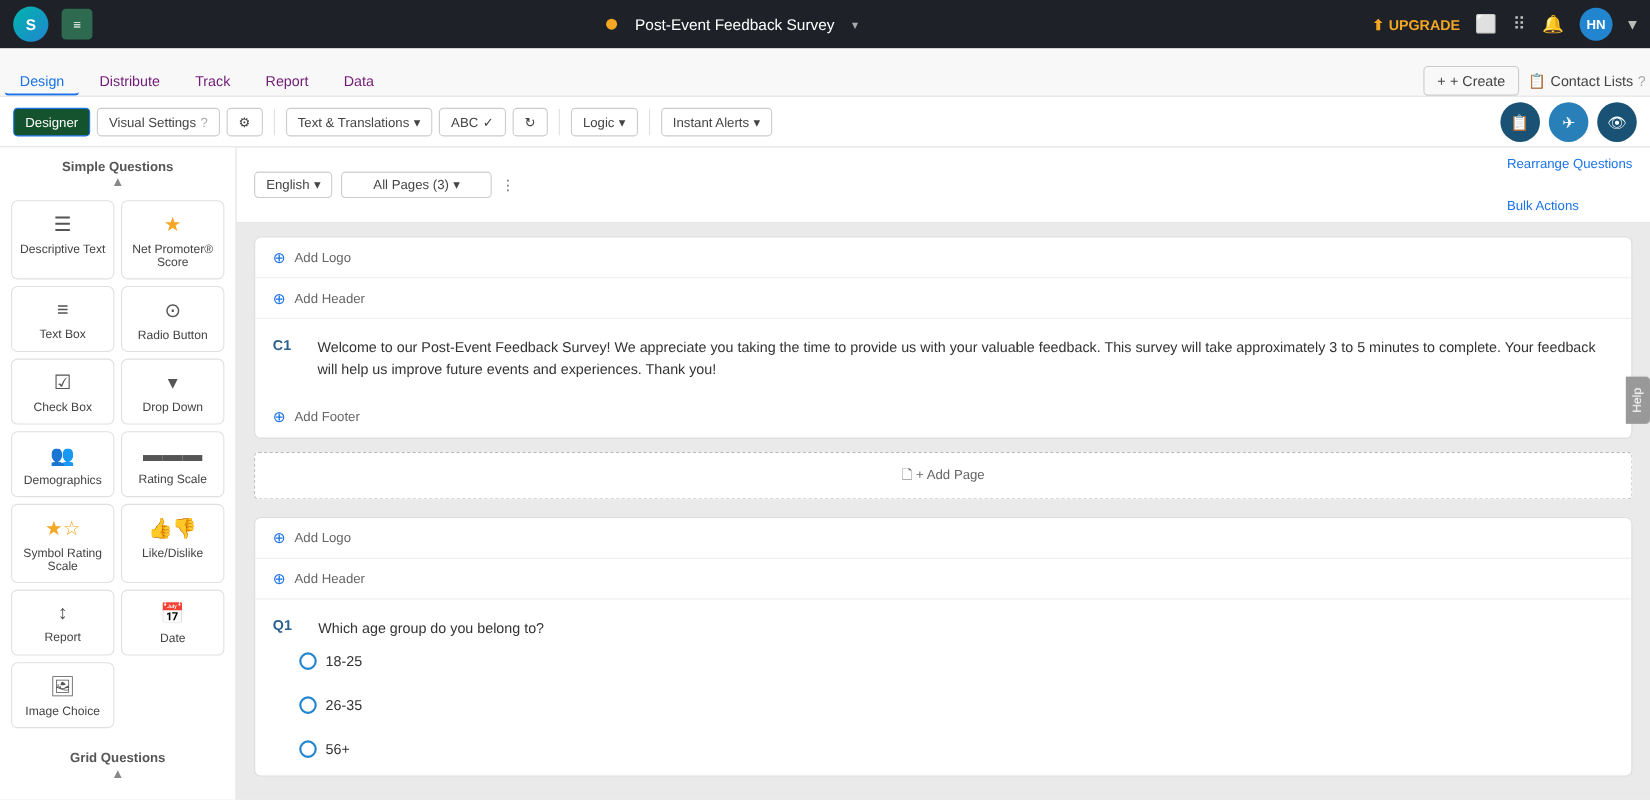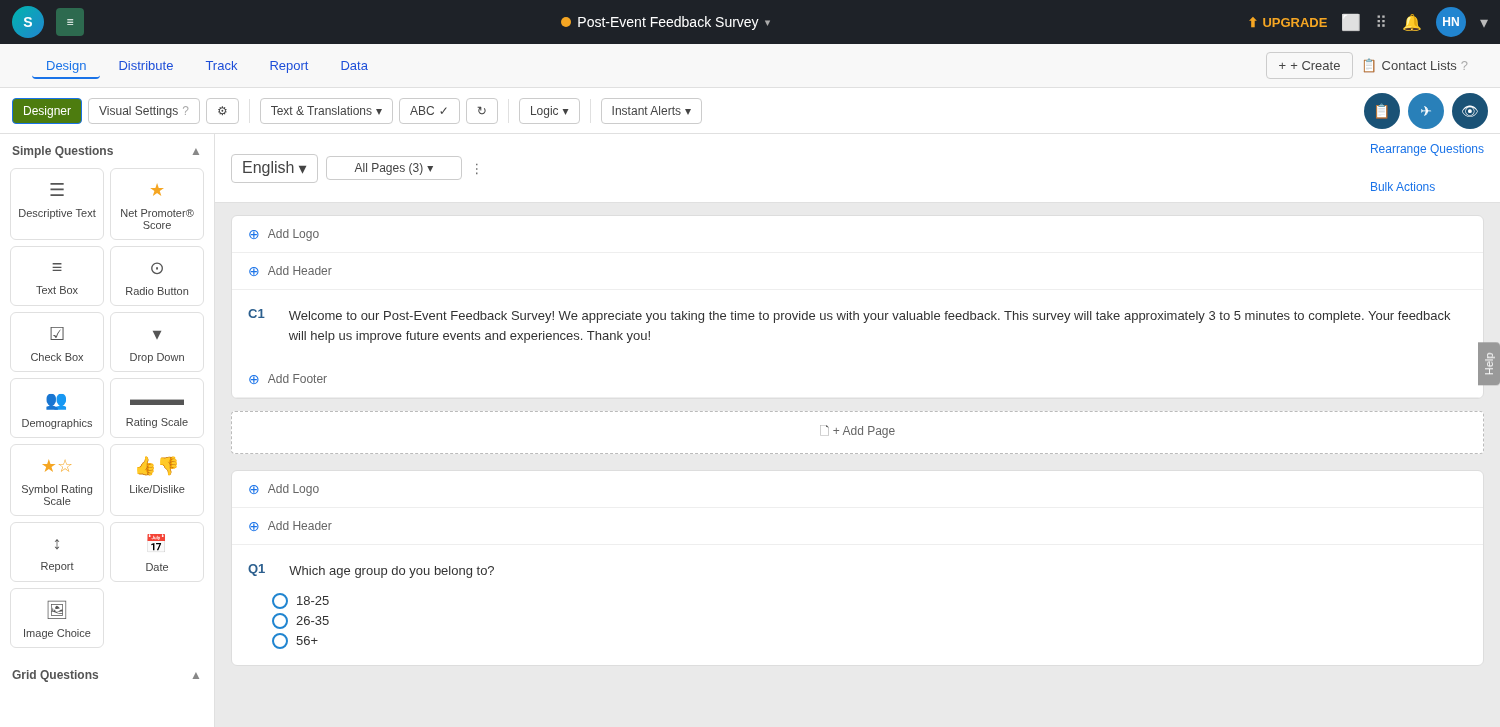--- a/index.html
+++ b/index.html
@@ -41,7 +41,7 @@
       font-weight: 500;
       display: flex;
       align-items: center;
-      gap: 6px;
+      gap: 16px;
     }
     .survey-dot {
       width: 10px; height: 10px;

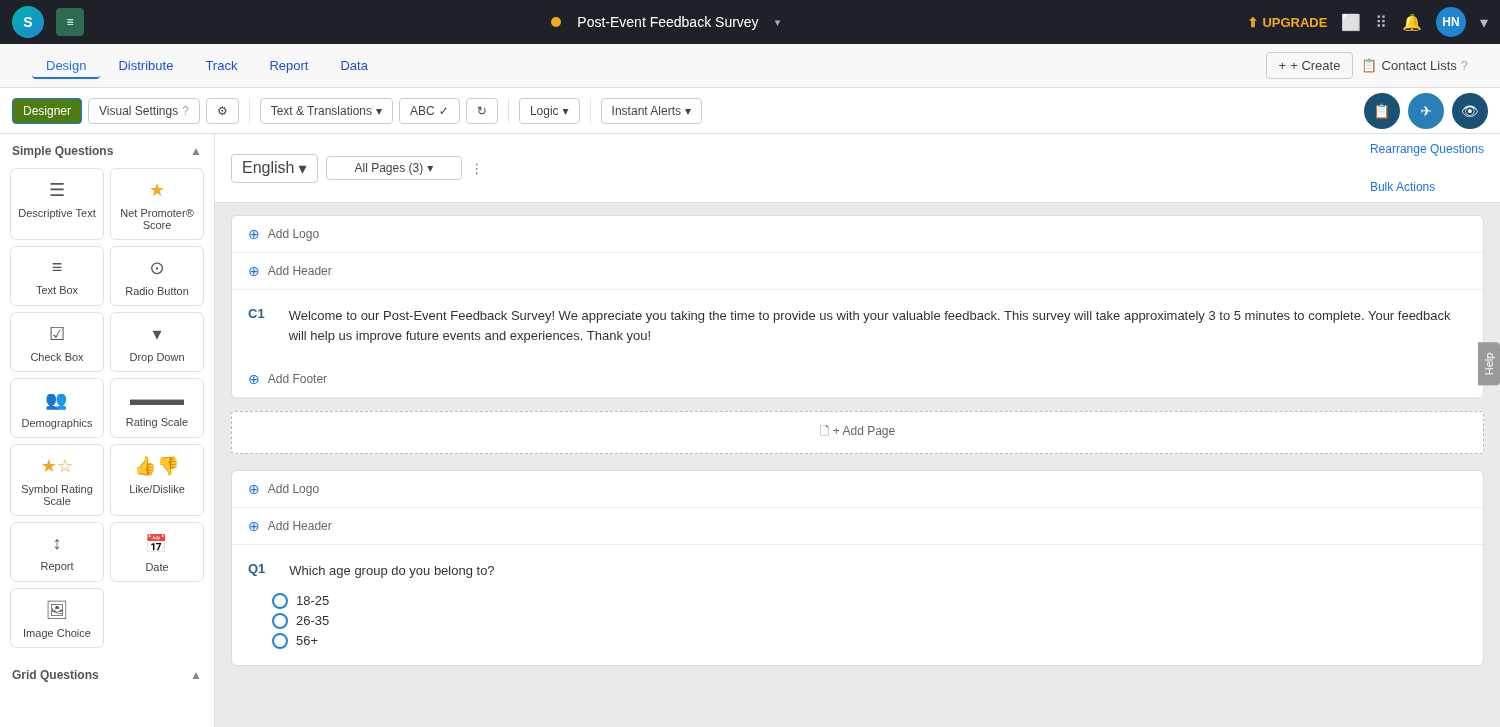--- a/index.html
+++ b/index.html
@@ -76,8 +76,8 @@
       border-bottom: 1px solid #e0e0e0;
       height: 44px;
       display: flex;
-      align-items: center;
-      padding: 0 32px;
+      align-items: flex-end;
+      padding: 0 4px;
       gap: 4px;
     }
     .nav-tab {

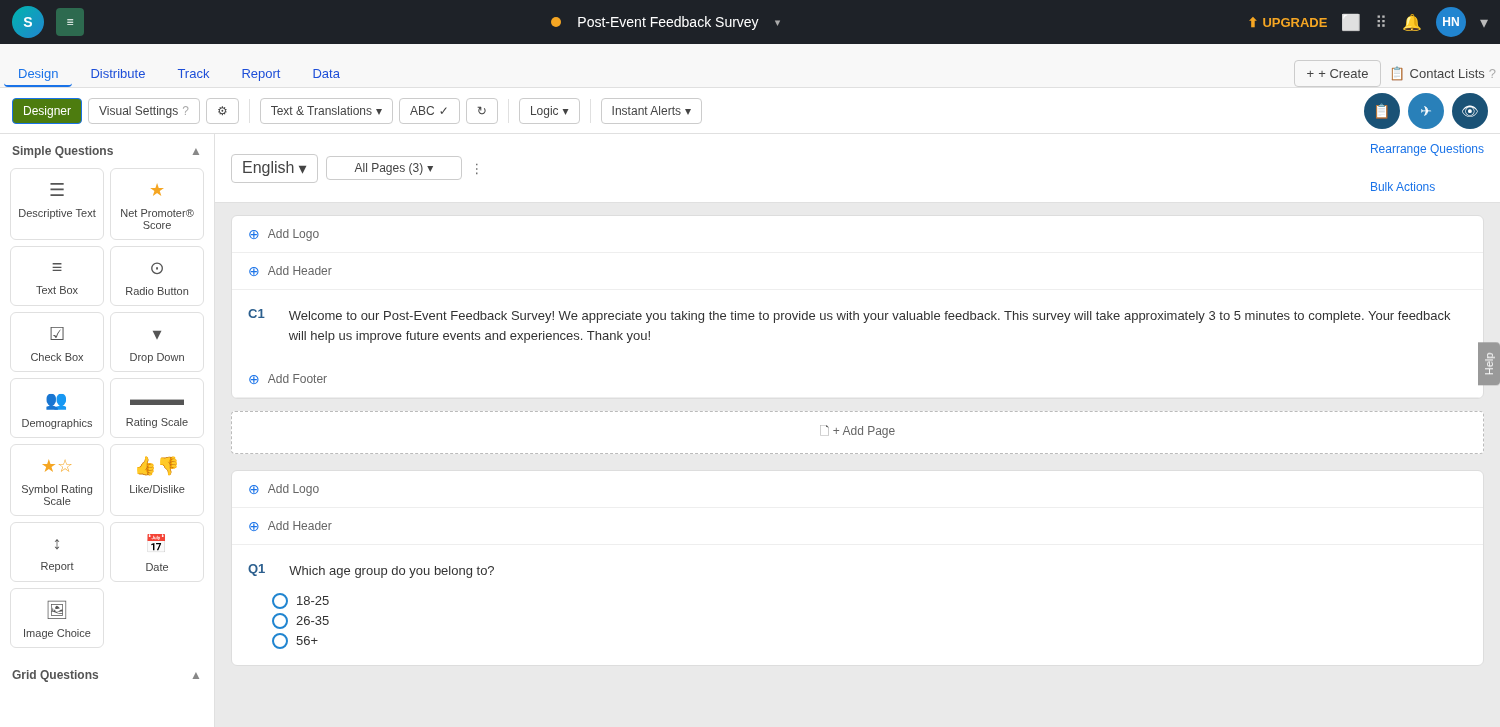--- a/index.html
+++ b/index.html
@@ -83,7 +83,7 @@
     .nav-tab {
       padding: 6px 14px;
       font-size: 13px;
-      color: #1d4ed8;
+      color: #701a75;
       cursor: pointer;
       border-radius: 4px;
       font-weight: 500;

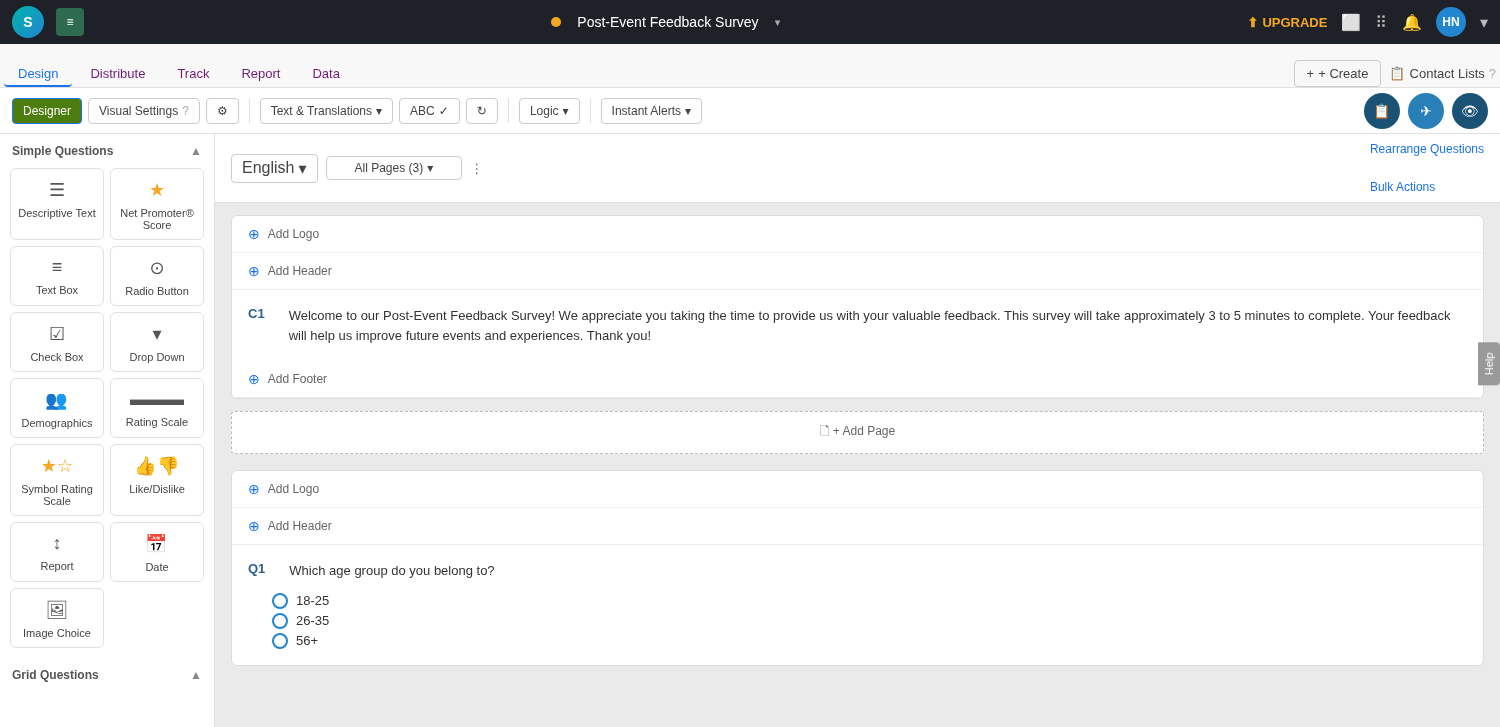--- a/index.html
+++ b/index.html
@@ -137,7 +137,7 @@
       color: #444;
     }
     .toolbar-btn.active-btn {
-      background: #4d7c0f;
+      background: #14532d;
       color: white;
       border-color: #1a73e8;
     }

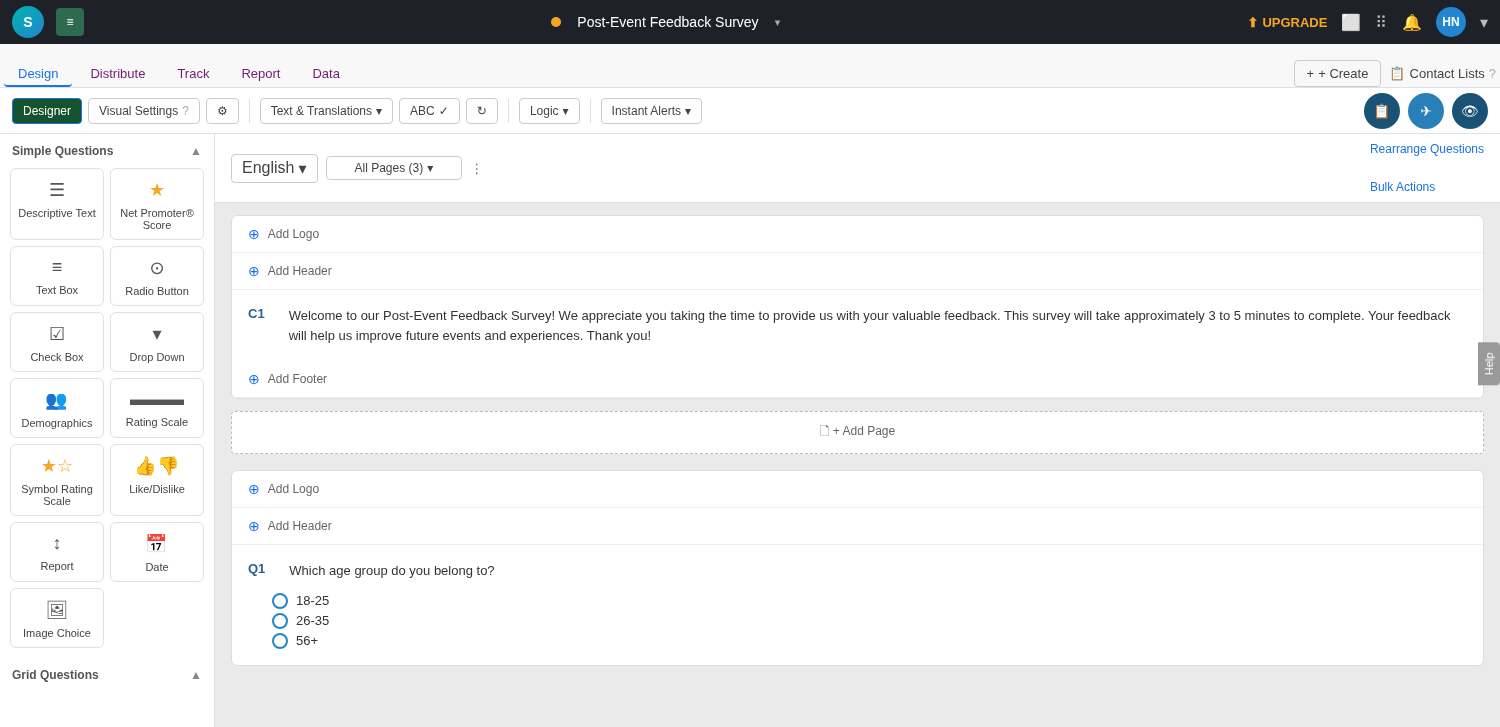--- a/index.html
+++ b/index.html
@@ -196,6 +196,7 @@
       font-size: 12px;
       font-weight: 600;
       color: #555;
+      flex-direction: column;
     }
     .section-header .collapse-icon { cursor: pointer; color: #888; }
     .question-types-grid {

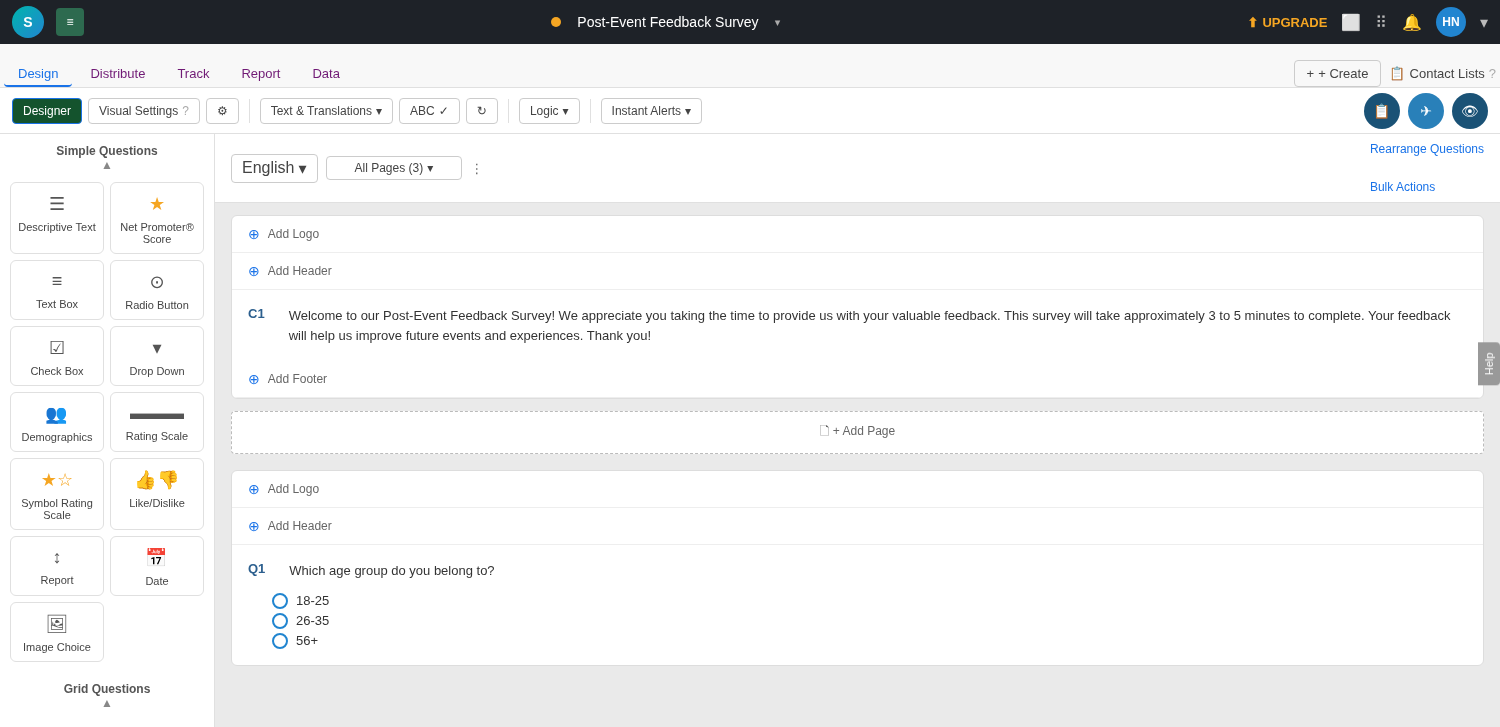--- a/index.html
+++ b/index.html
@@ -243,7 +243,7 @@
       border: 1px solid #ccc;
       border-radius: 4px;
       padding: 4px 10px;
-      font-size: 16px;
+      font-size: 12px;
       cursor: pointer;
       display: flex; align-items: center; gap: 4px;
       color: #444;

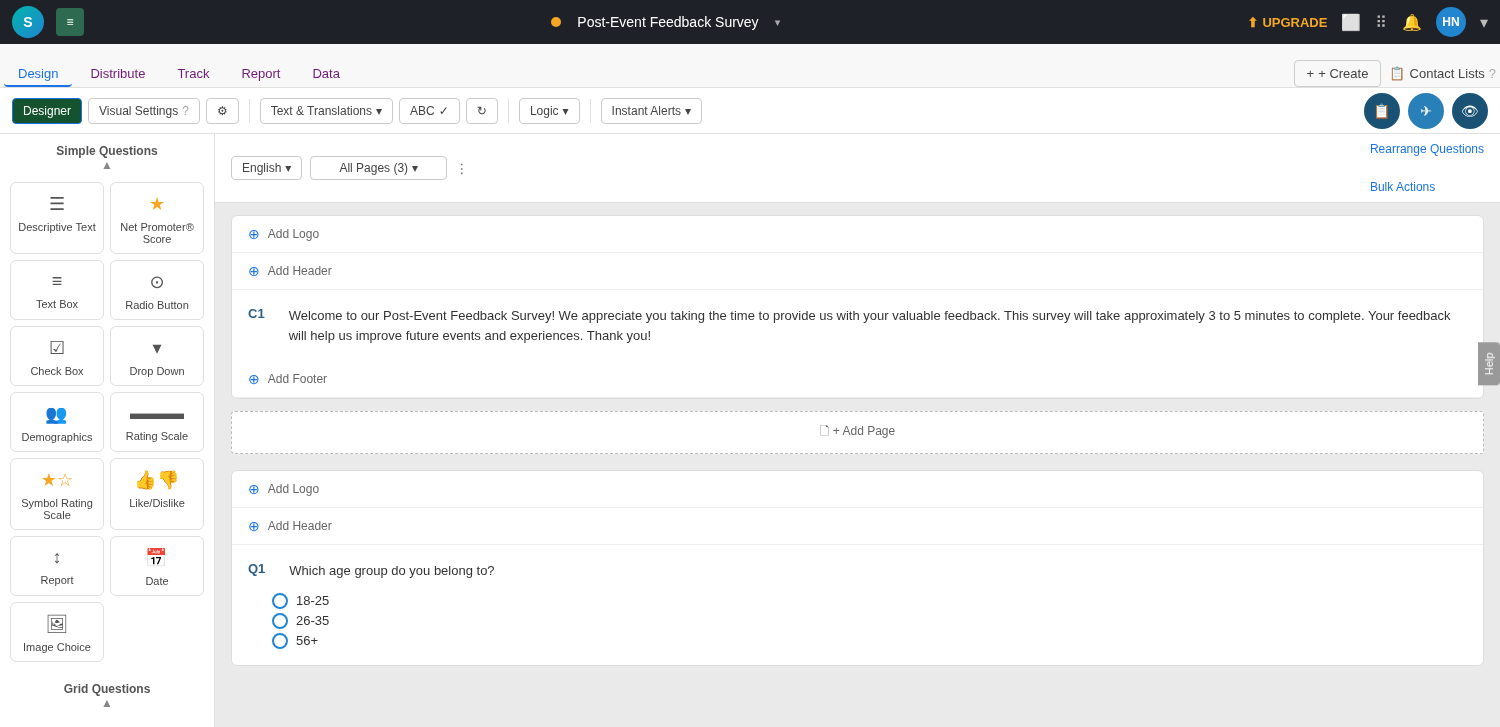--- a/index.html
+++ b/index.html
@@ -326,7 +326,7 @@
       margin-left: 24px;
       display: flex;
       flex-direction: column;
-      gap: 4px;
+      gap: 24px;
     }
     .radio-option {
       display: flex;

